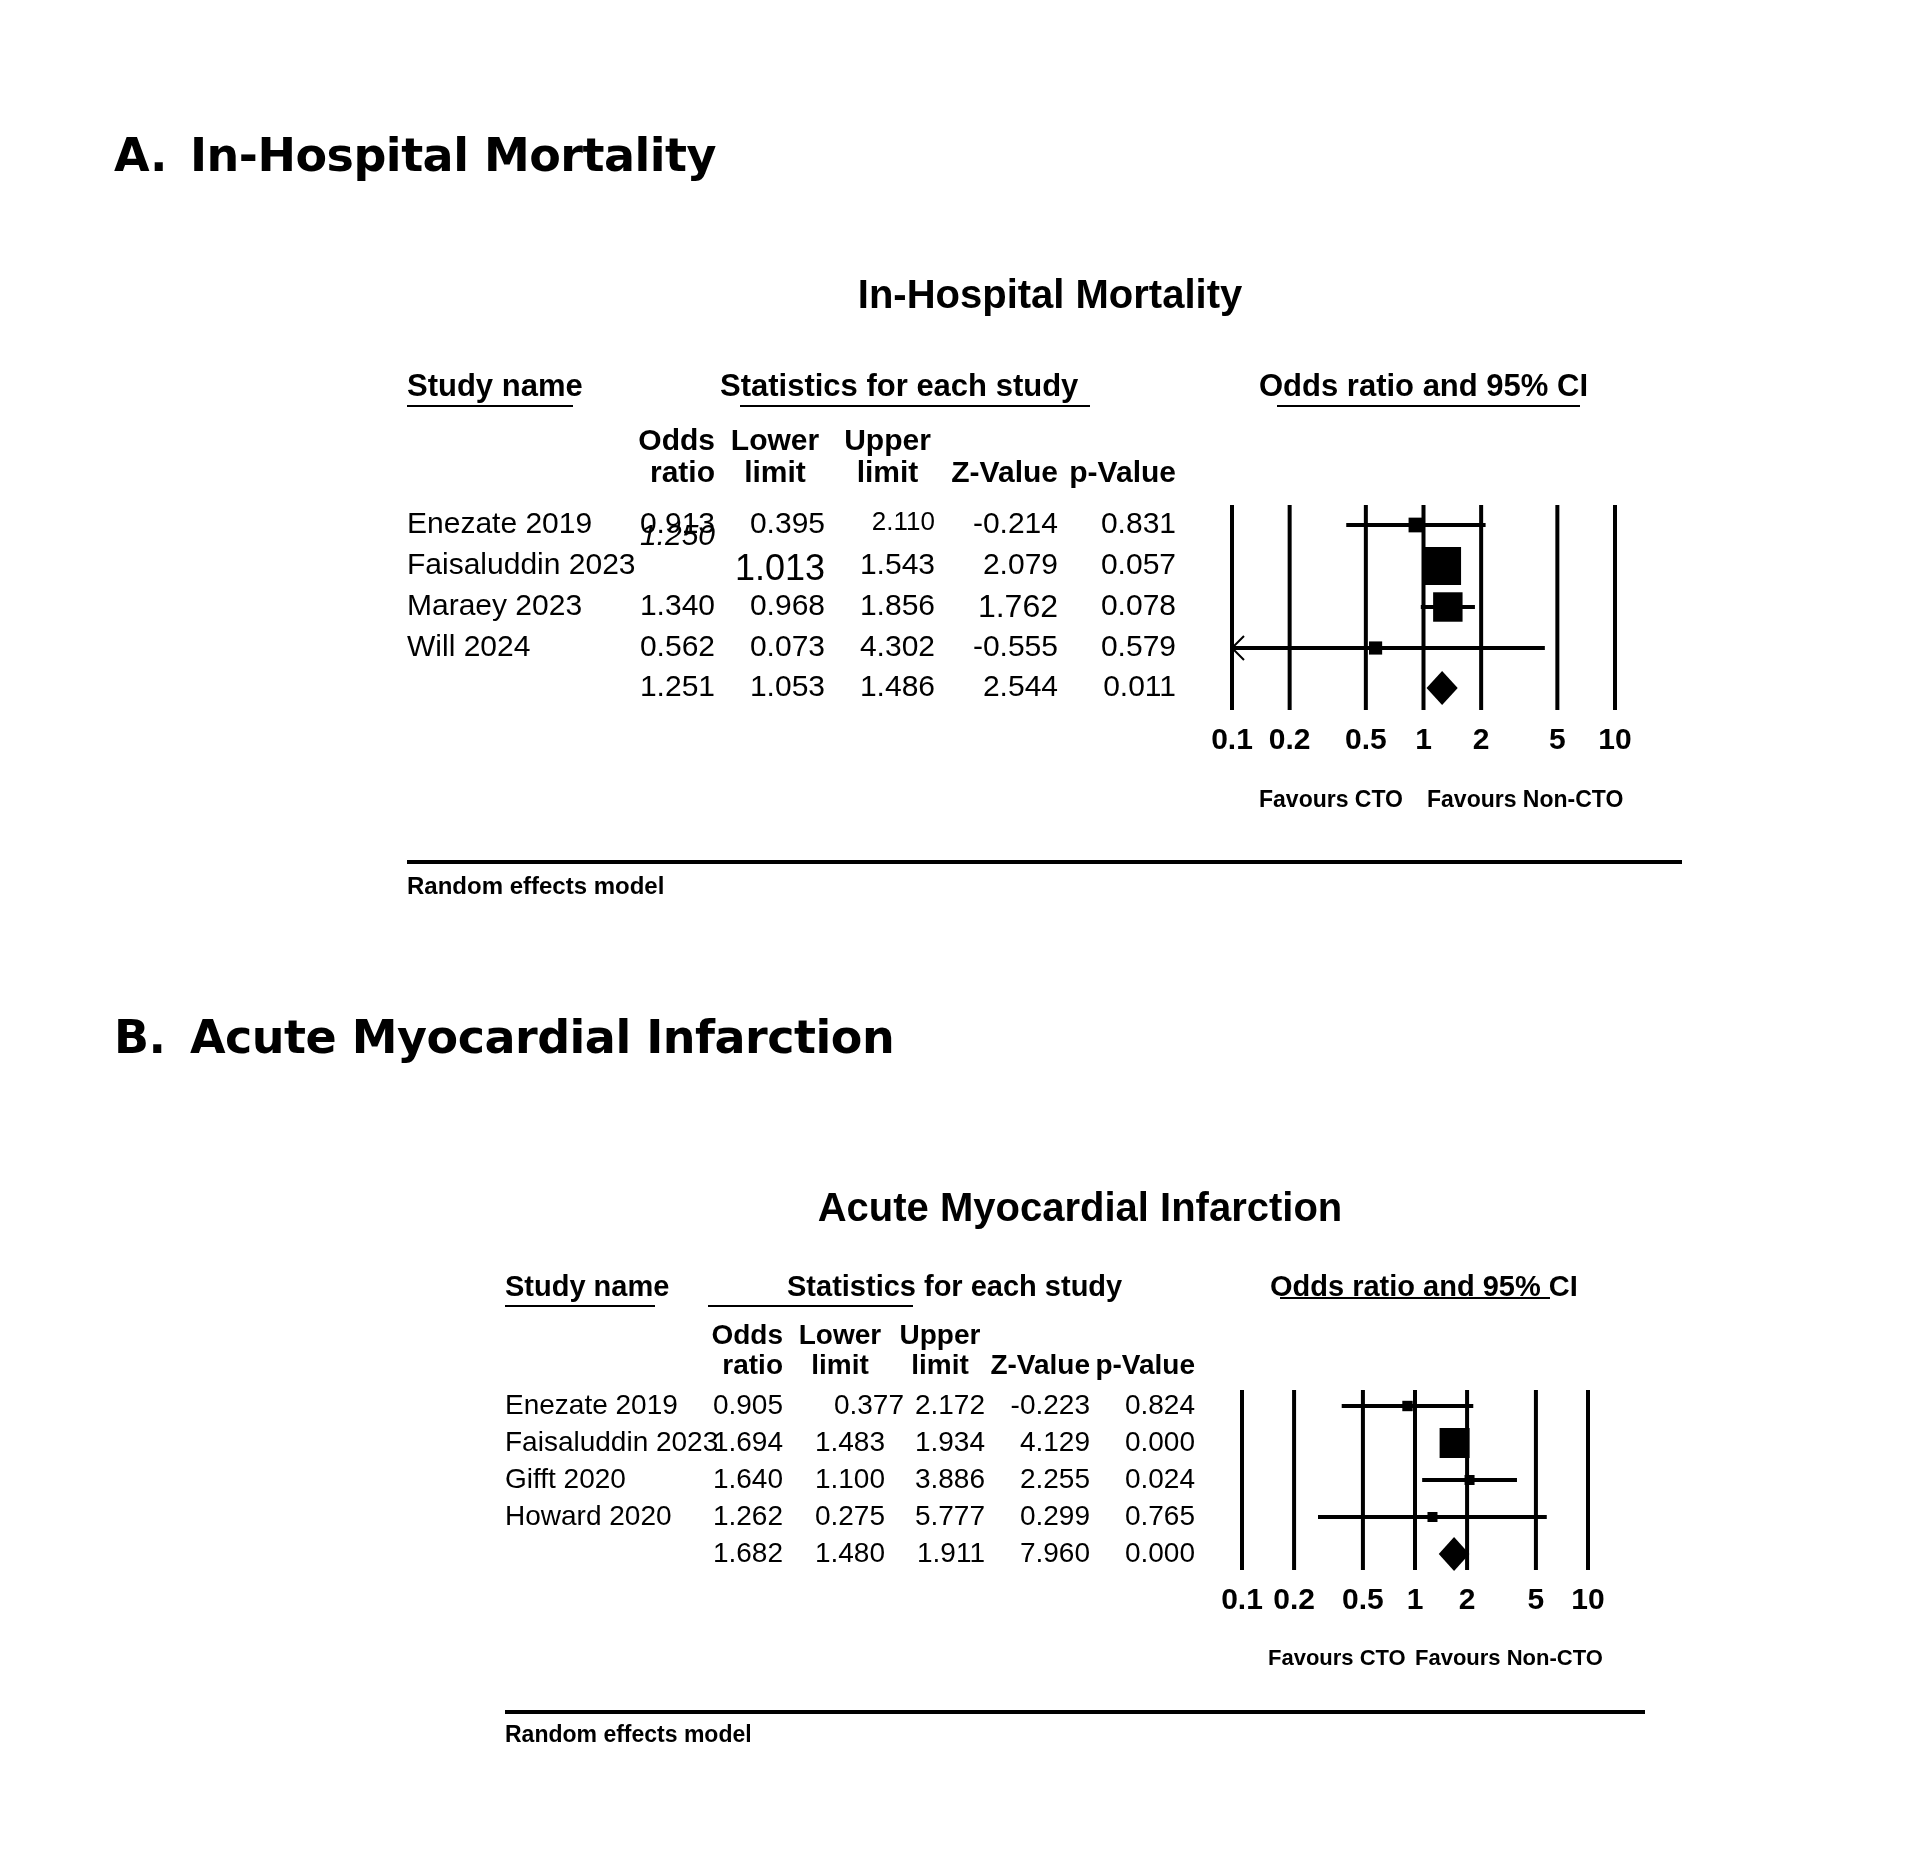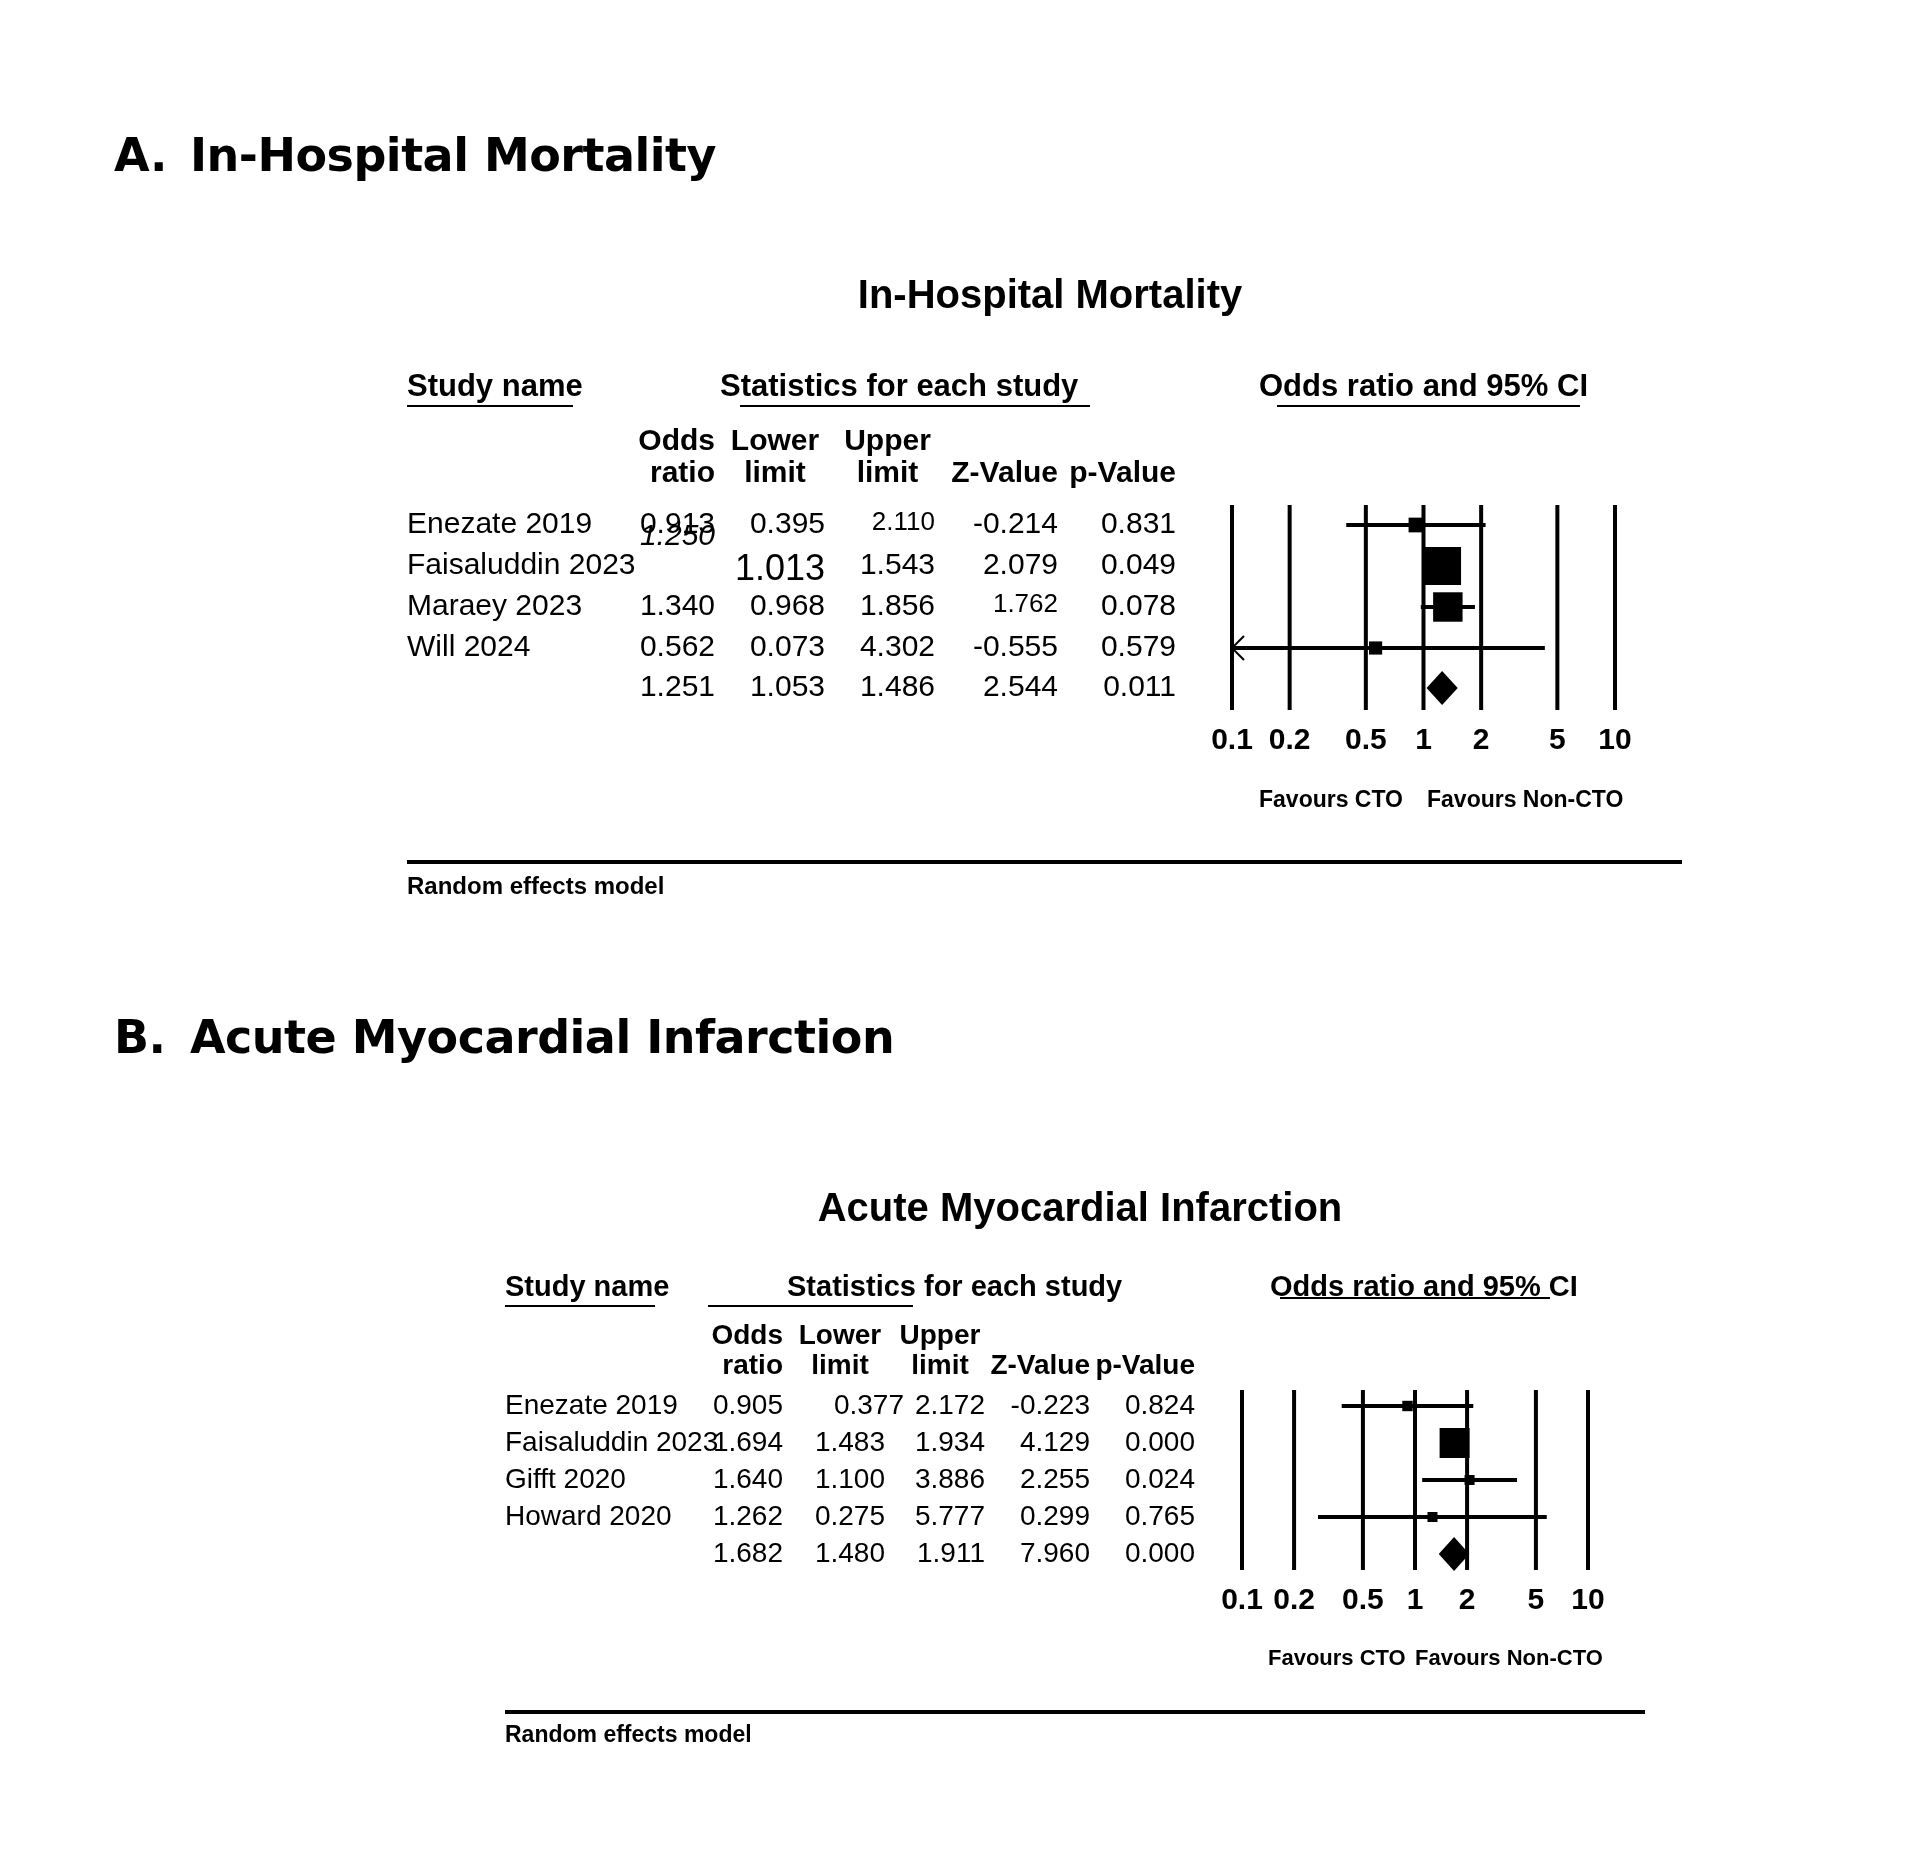--- a/index.html
+++ b/index.html
@@ -52,7 +52,7 @@
       <div class="cell num" style="font-size: 36px; left: 725px; width: 100px; top: 547.4px;">1.013</div>
       <div class="cell num" style="font-size: 30px; left: 835px; width: 100px; top: 547.4px;">1.543</div>
       <div class="cell num" style="font-size: 30px; left: 940px; width: 118px; top: 547.4px;">2.079</div>
-      <div class="cell num" style="font-size: 30px; left: 1058px; width: 118px; top: 547.4px;">0.049</div>
+      <div class="cell num" style="font-size: 30px; left: 1058px; width: 118px; top: 547.4px;">0.057</div>
       <div class="cell" style="font-size: 30px; left: 407px; top: 588.4px;">Maraey 2023</div>
       <div class="cell num" style="font-size: 30px; left: 620px; width: 95px; top: 588.4px;">1.340</div>
       <div class="cell num" style="font-size: 30px; left: 725px; width: 100px; top: 588.4px;">0.968</div>

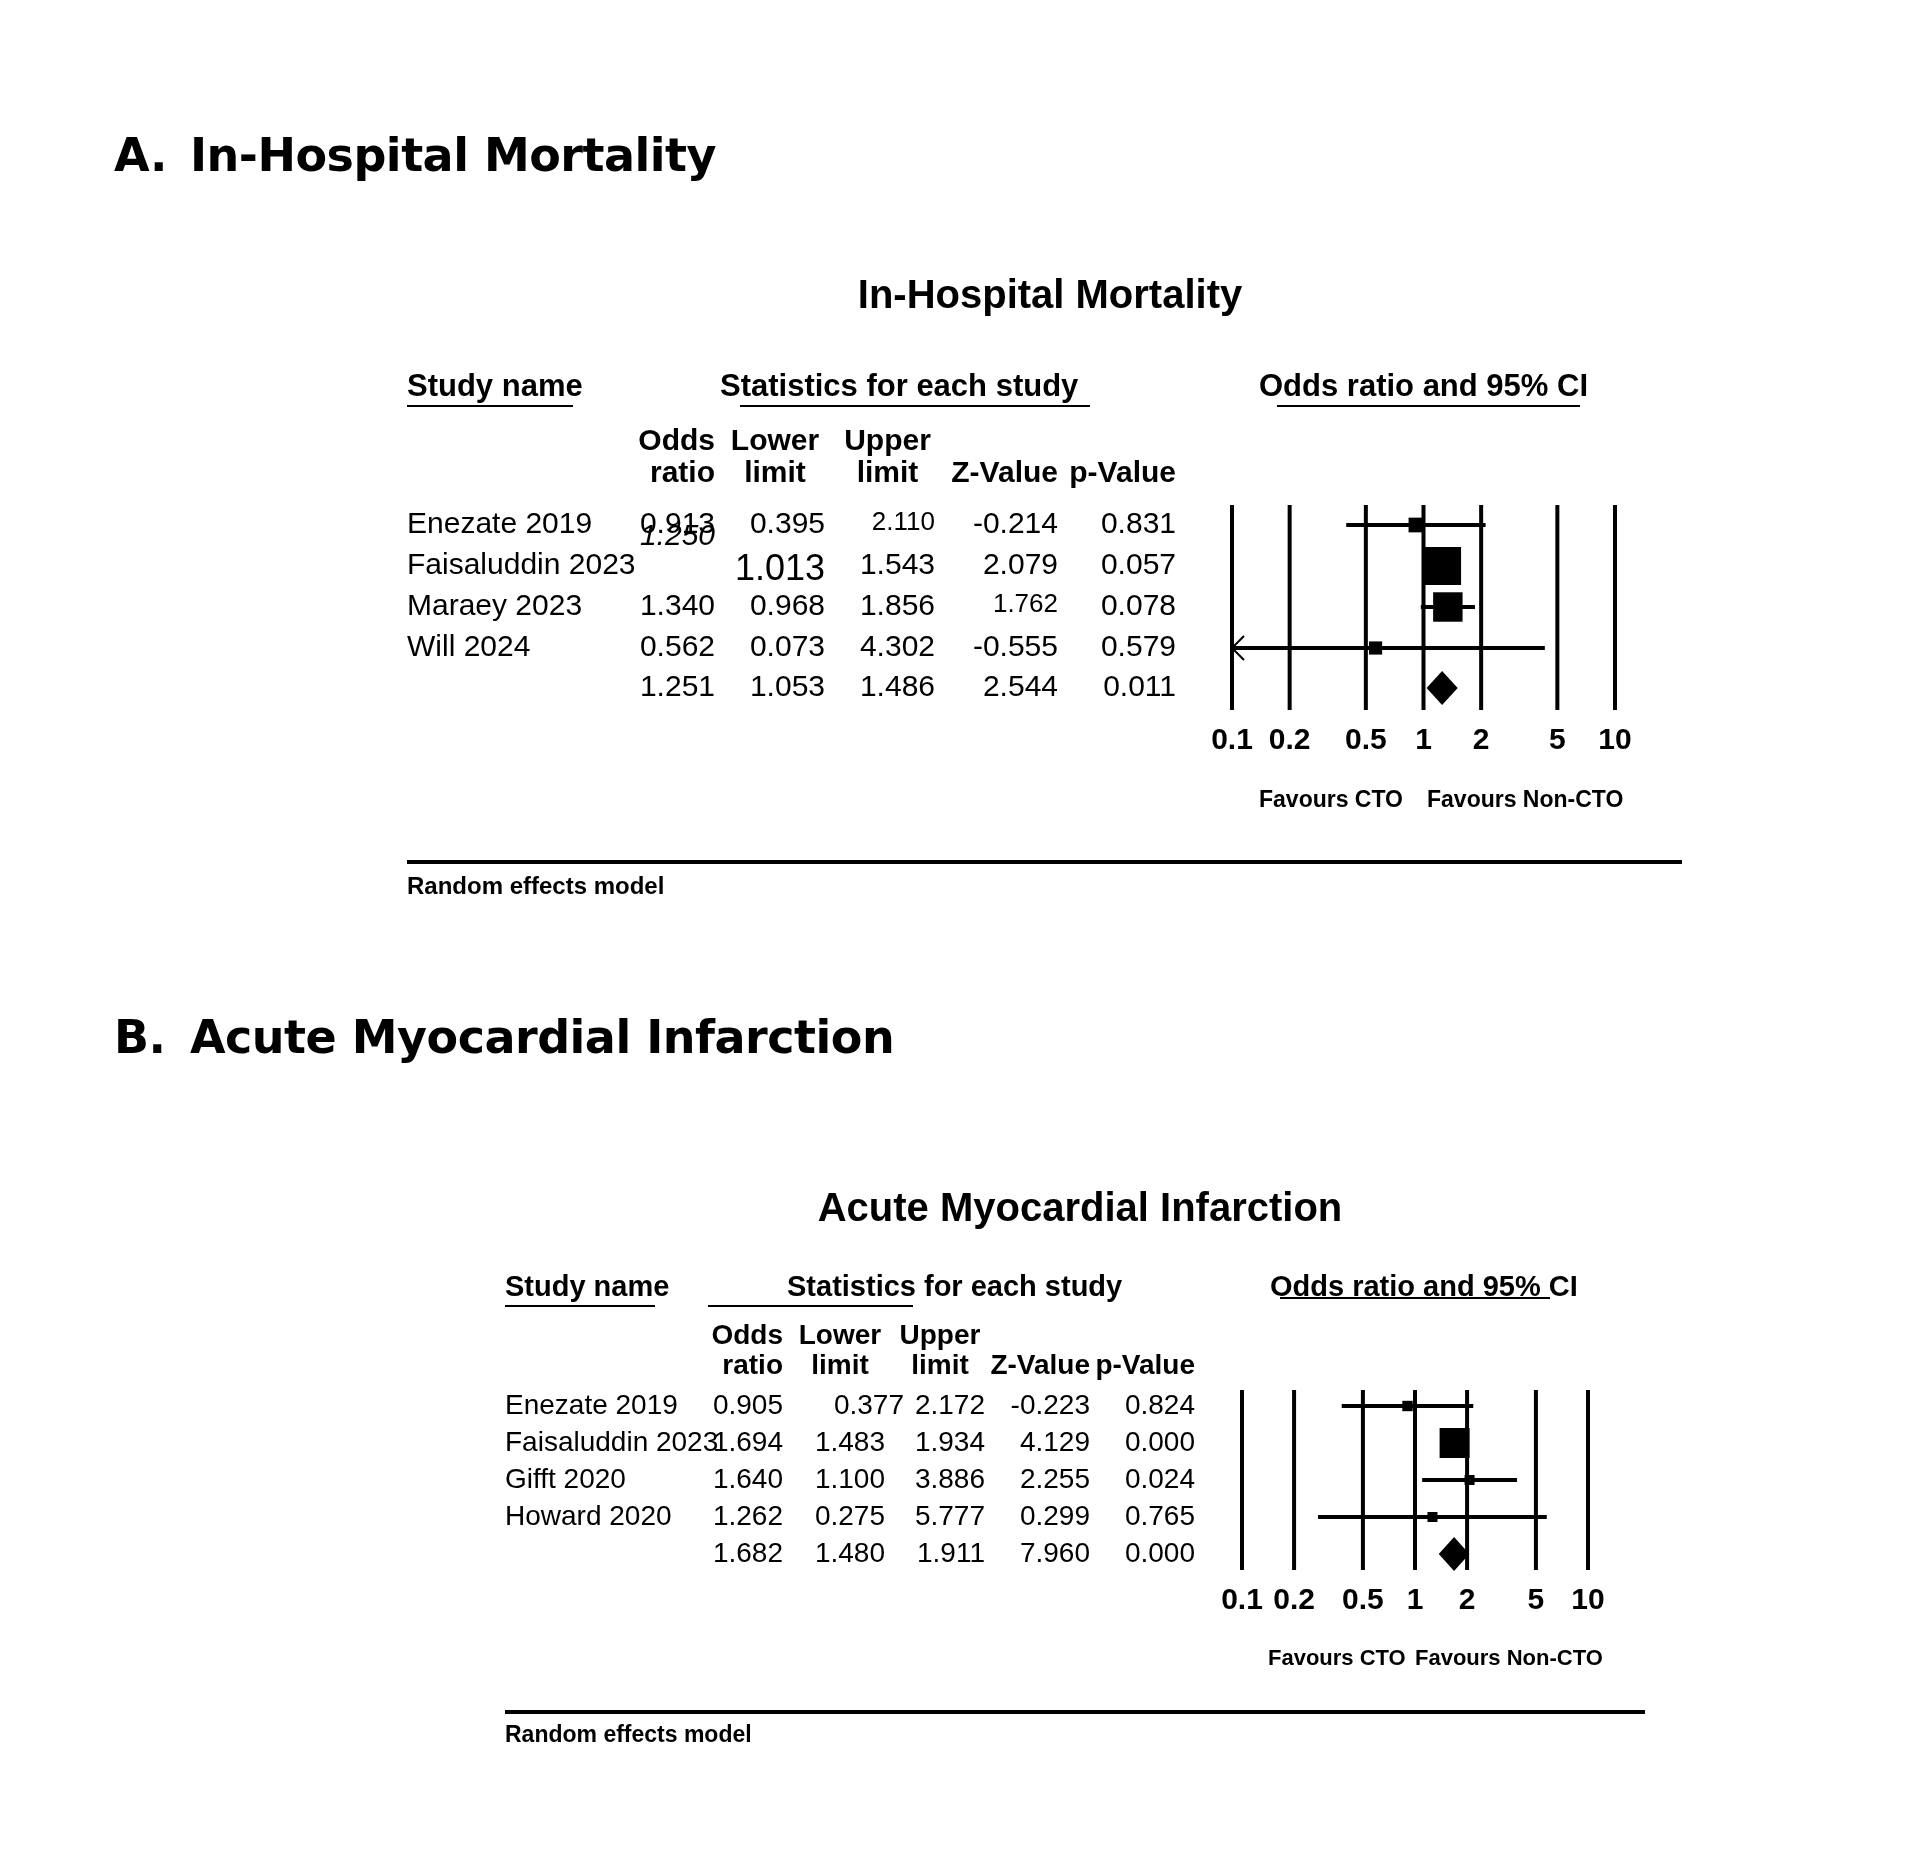--- a/index.html
+++ b/index.html
@@ -57,7 +57,7 @@
       <div class="cell num" style="font-size: 30px; left: 620px; width: 95px; top: 588.4px;">1.340</div>
       <div class="cell num" style="font-size: 30px; left: 725px; width: 100px; top: 588.4px;">0.968</div>
       <div class="cell num" style="font-size: 30px; left: 835px; width: 100px; top: 588.4px;">1.856</div>
-      <div class="cell num" style="font-size: 26px; left: 940px; width: 118px; top: 588.4px;">1.762</div>
+      <div class="cell num" style="font-size: 32px; left: 940px; width: 118px; top: 588.4px;">1.762</div>
       <div class="cell num" style="font-size: 30px; left: 1058px; width: 118px; top: 588.4px;">0.078</div>
       <div class="cell" style="font-size: 30px; left: 407px; top: 629.4px; text-align: center;">Will 2024</div>
       <div class="cell num" style="font-size: 30px; left: 620px; width: 95px; top: 629.4px;">0.562</div>

